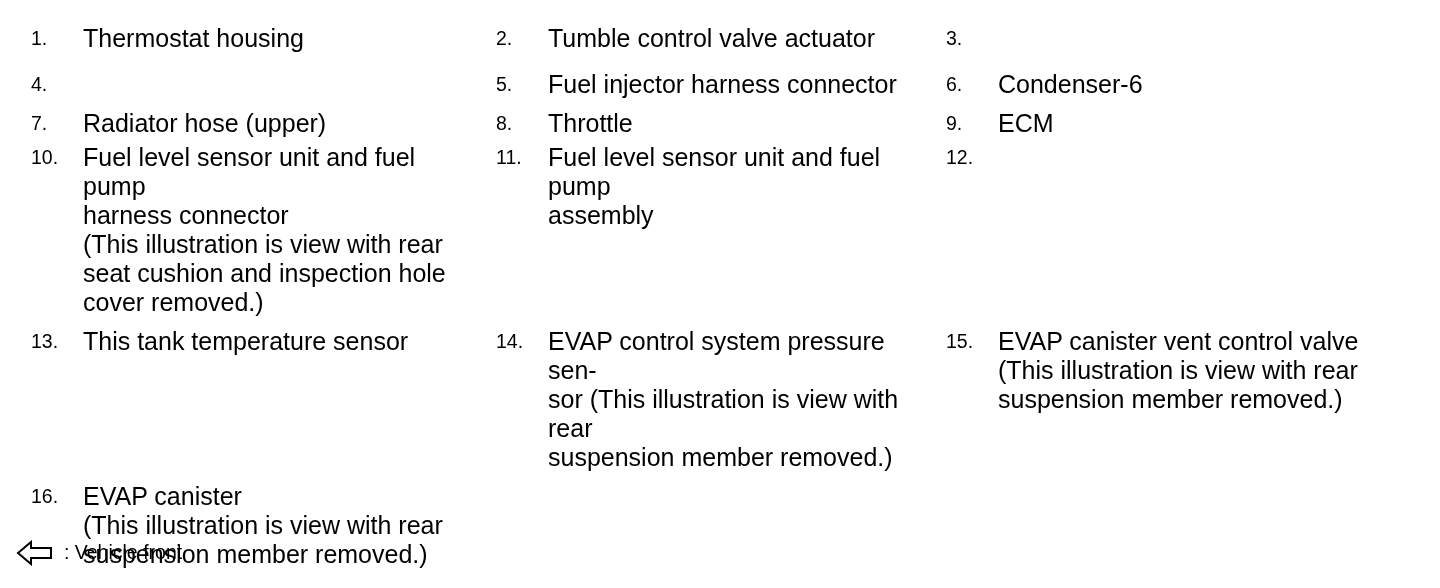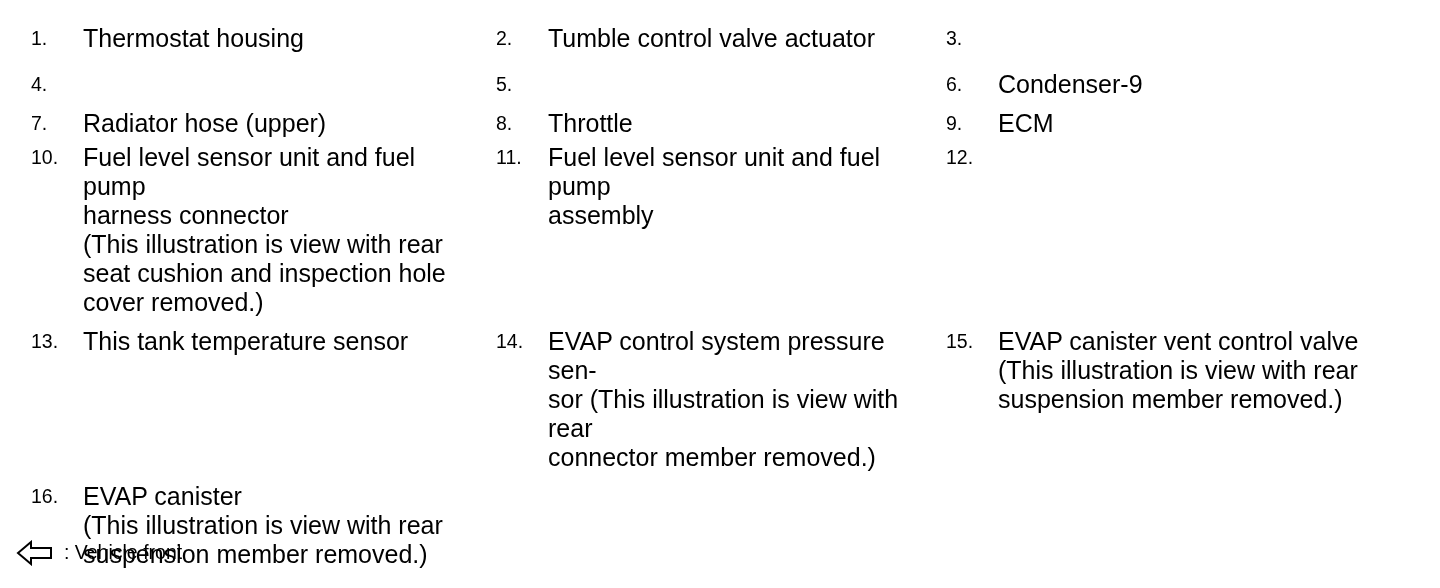--- a/index.html
+++ b/index.html
@@ -103,6 +103,7 @@
       </div>
       <div class="legend-entry col-2">
         <span class="entry-number">5.</span>
+        <span class="entry-label">Fuel injector harness connector</span>
       </div>
       <div class="legend-entry col-3">
         <span class="entry-number">6.</span>

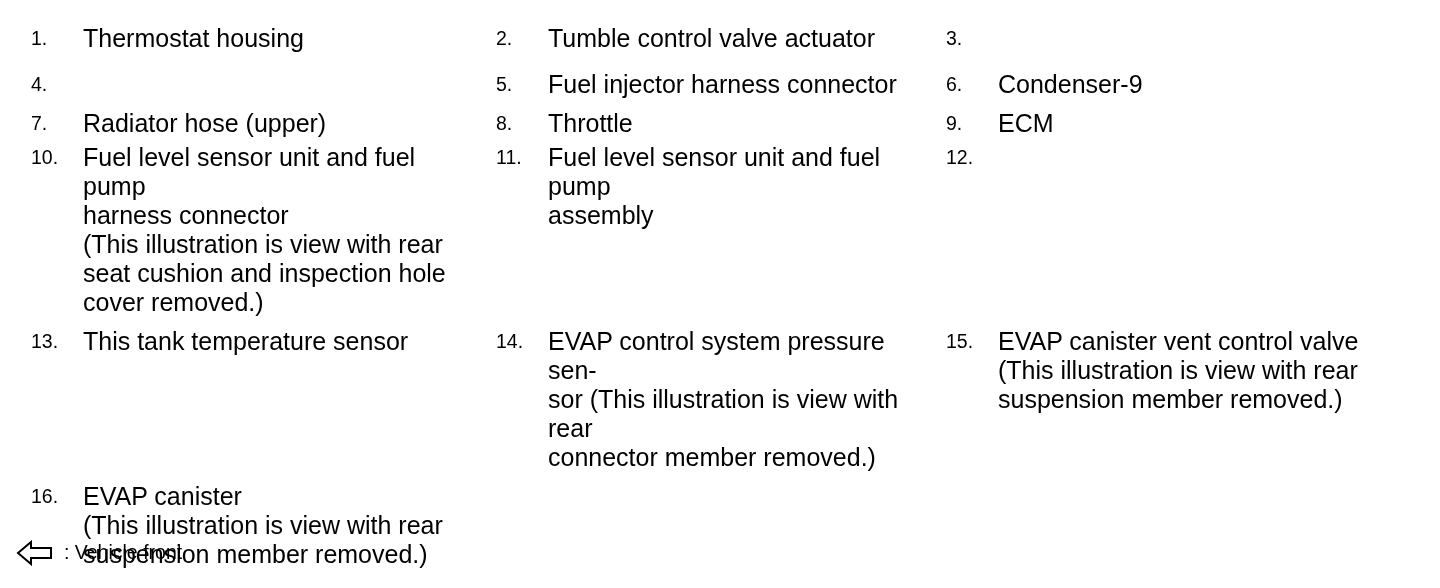--- a/index.html
+++ b/index.html
@@ -107,7 +107,7 @@
       </div>
       <div class="legend-entry col-3">
         <span class="entry-number">6.</span>
-        <span class="entry-label">Condenser-9</span>
+        <span class="entry-label">Condenser-6</span>
       </div>
     </div>
 

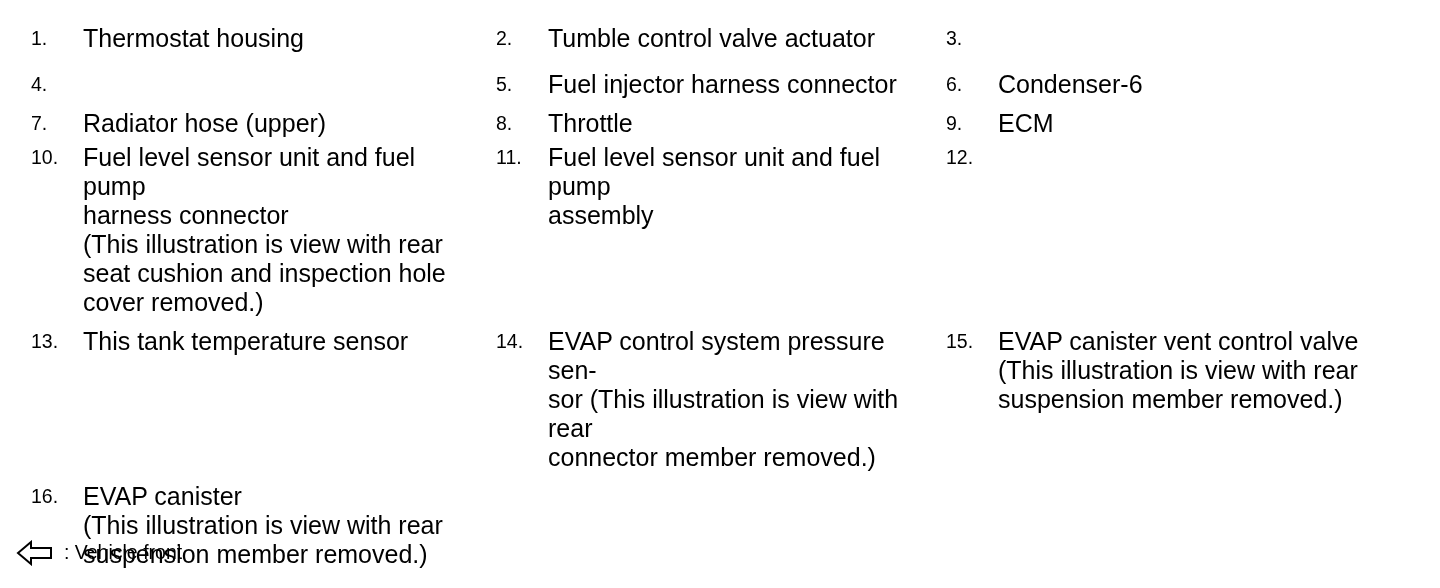--- a/index.html
+++ b/index.html
@@ -160,7 +160,7 @@
         <span class="entry-number">14.</span>
         <span class="entry-label">EVAP control system pressure sen-
 sor (This illustration is view with rear
-connector member removed.)</span>
+suspension member removed.)</span>
       </div>
       <div class="legend-entry col-3">
         <span class="entry-number">15.</span>

